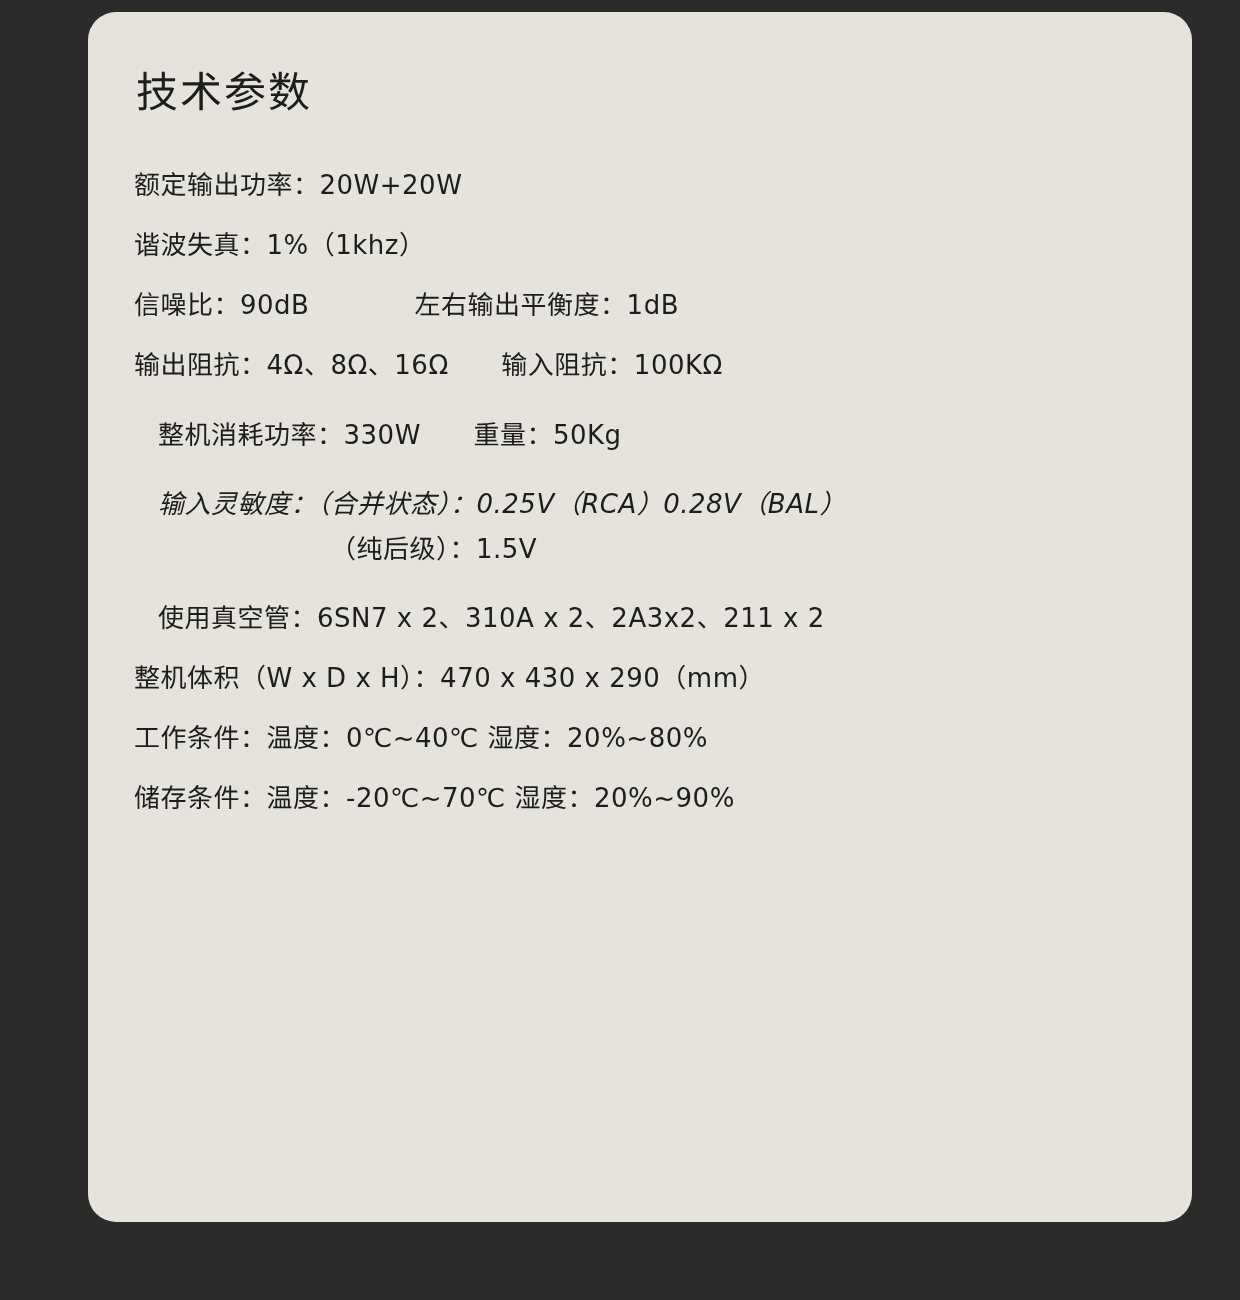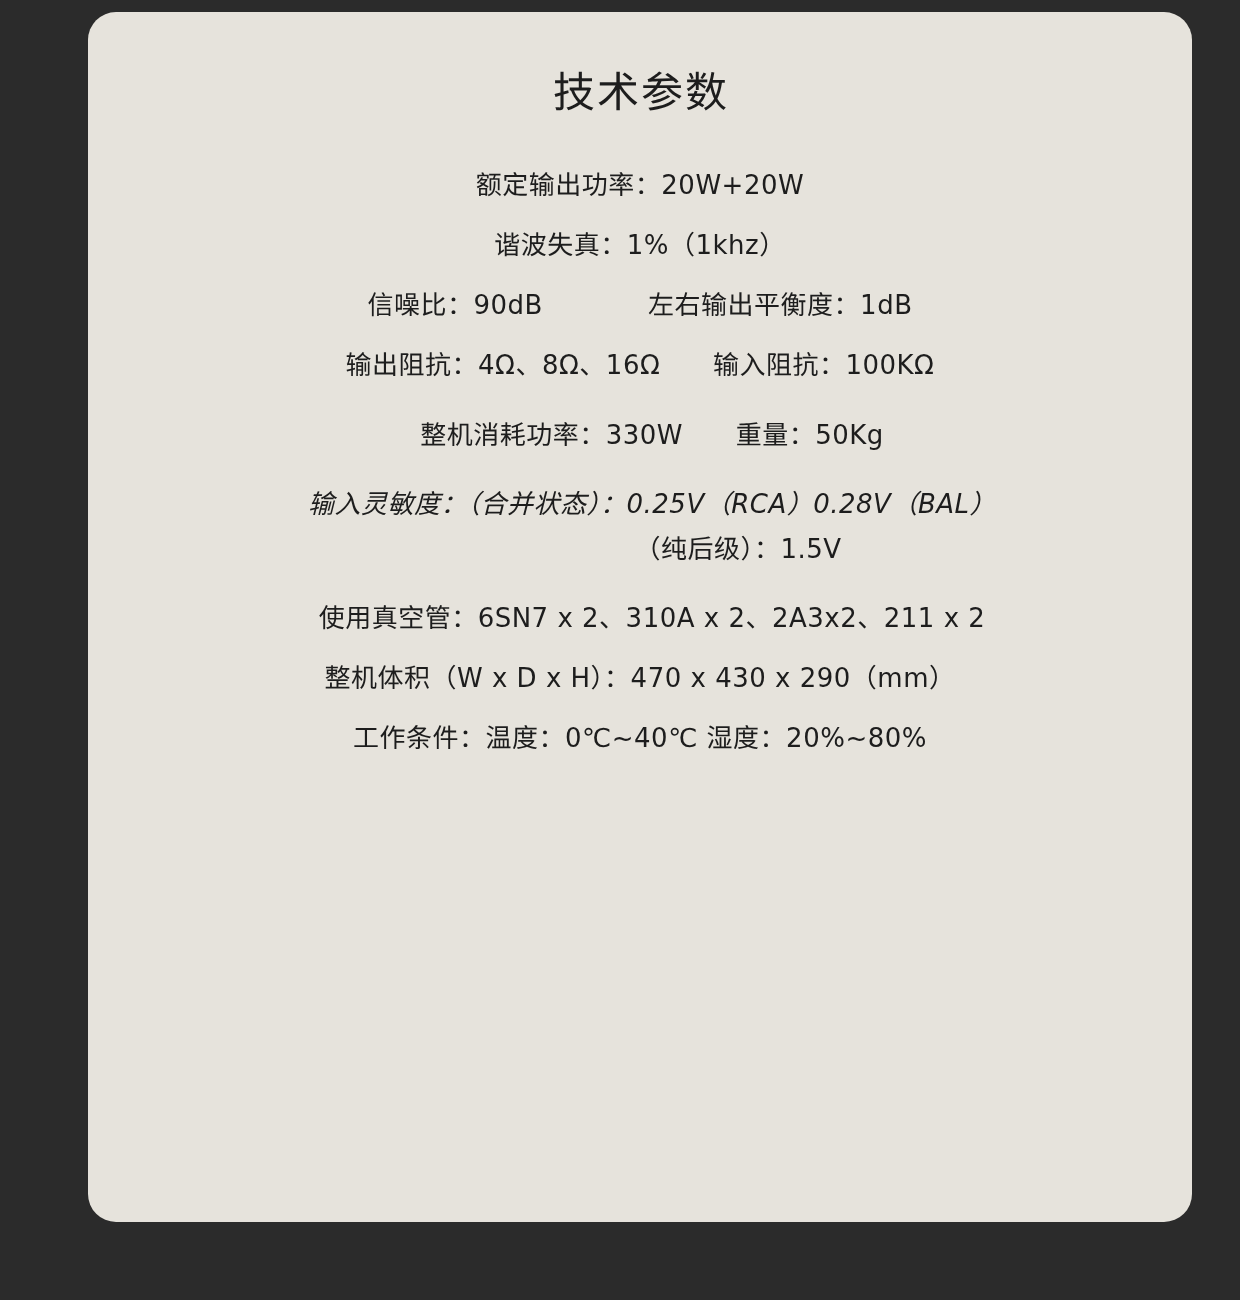--- a/index.html
+++ b/index.html
@@ -17,7 +17,6 @@
     box-sizing: border-box;
     display: block;
     position: relative;
-    text-align: center;
   }
   .spec-card {
     position: absolute;

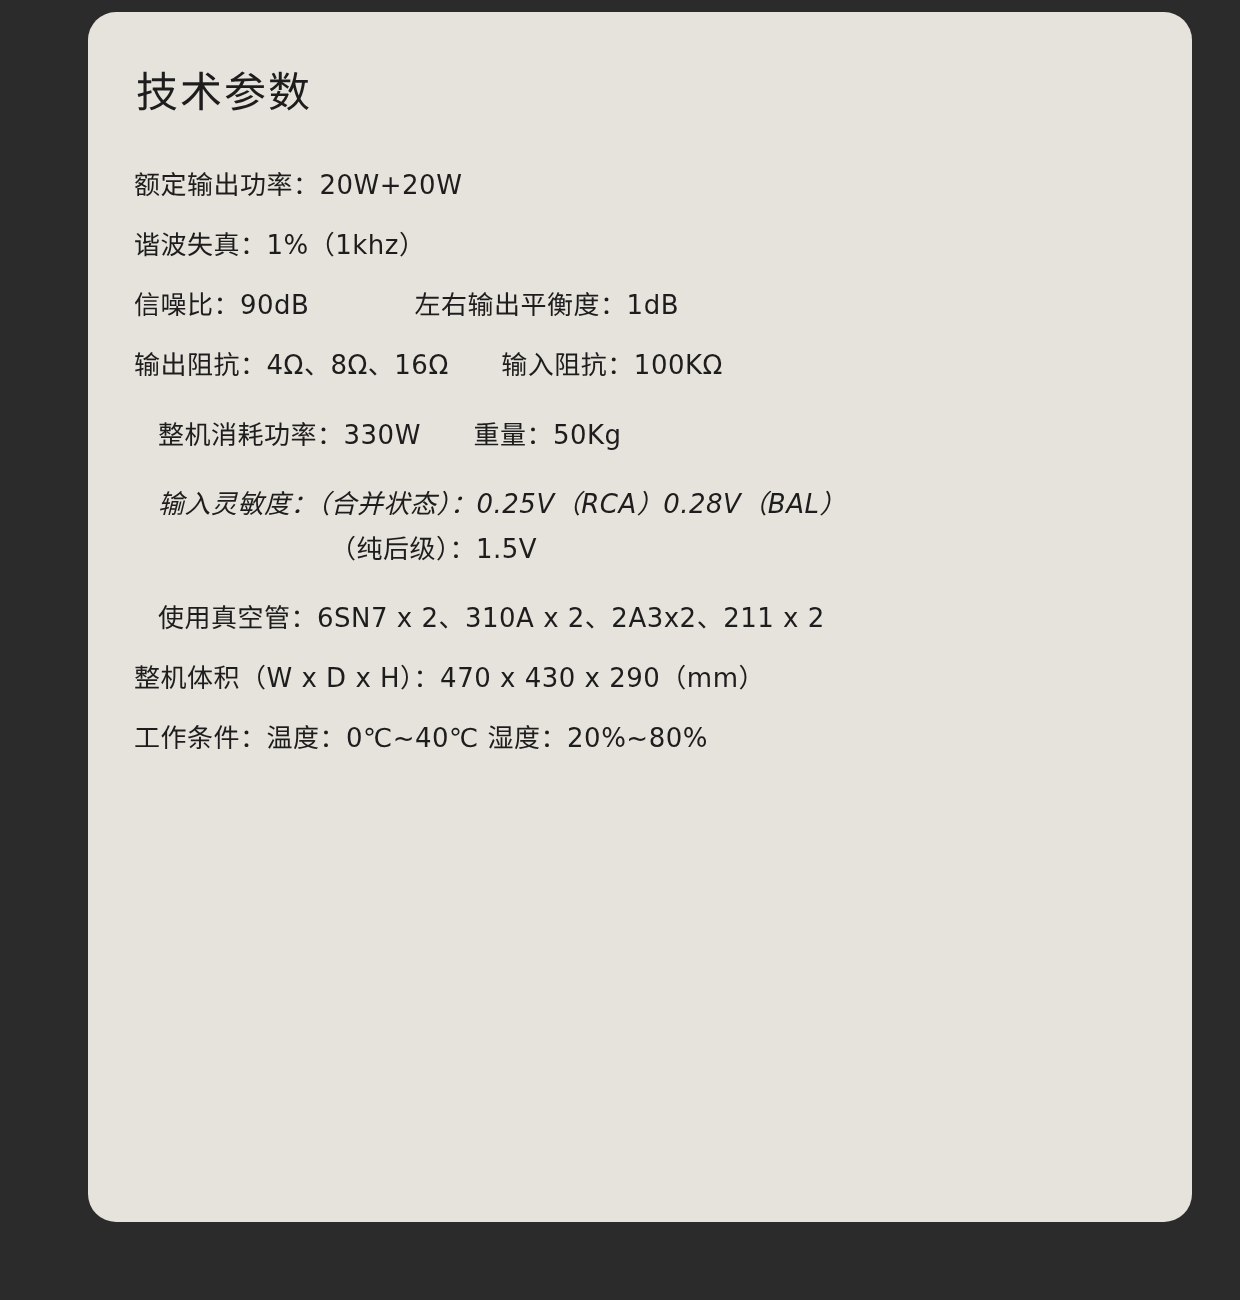--- a/index.html
+++ b/index.html
@@ -81,6 +81,7 @@
       <li class="spec-row gap-top">使用真空管：6SN7 x 2、310A x 2、2A3x2、211 x 2</li>
       <li class="spec-row">整机体积（W x D x H）：470 x 430 x 290（mm）</li>
       <li class="spec-row">工作条件：温度：0℃~40℃ 湿度：20%~80%</li>
+      <li class="spec-row">储存条件：温度：-20℃~70℃ 湿度：20%~90%</li>
     </ul>
   </div>
 </div>

